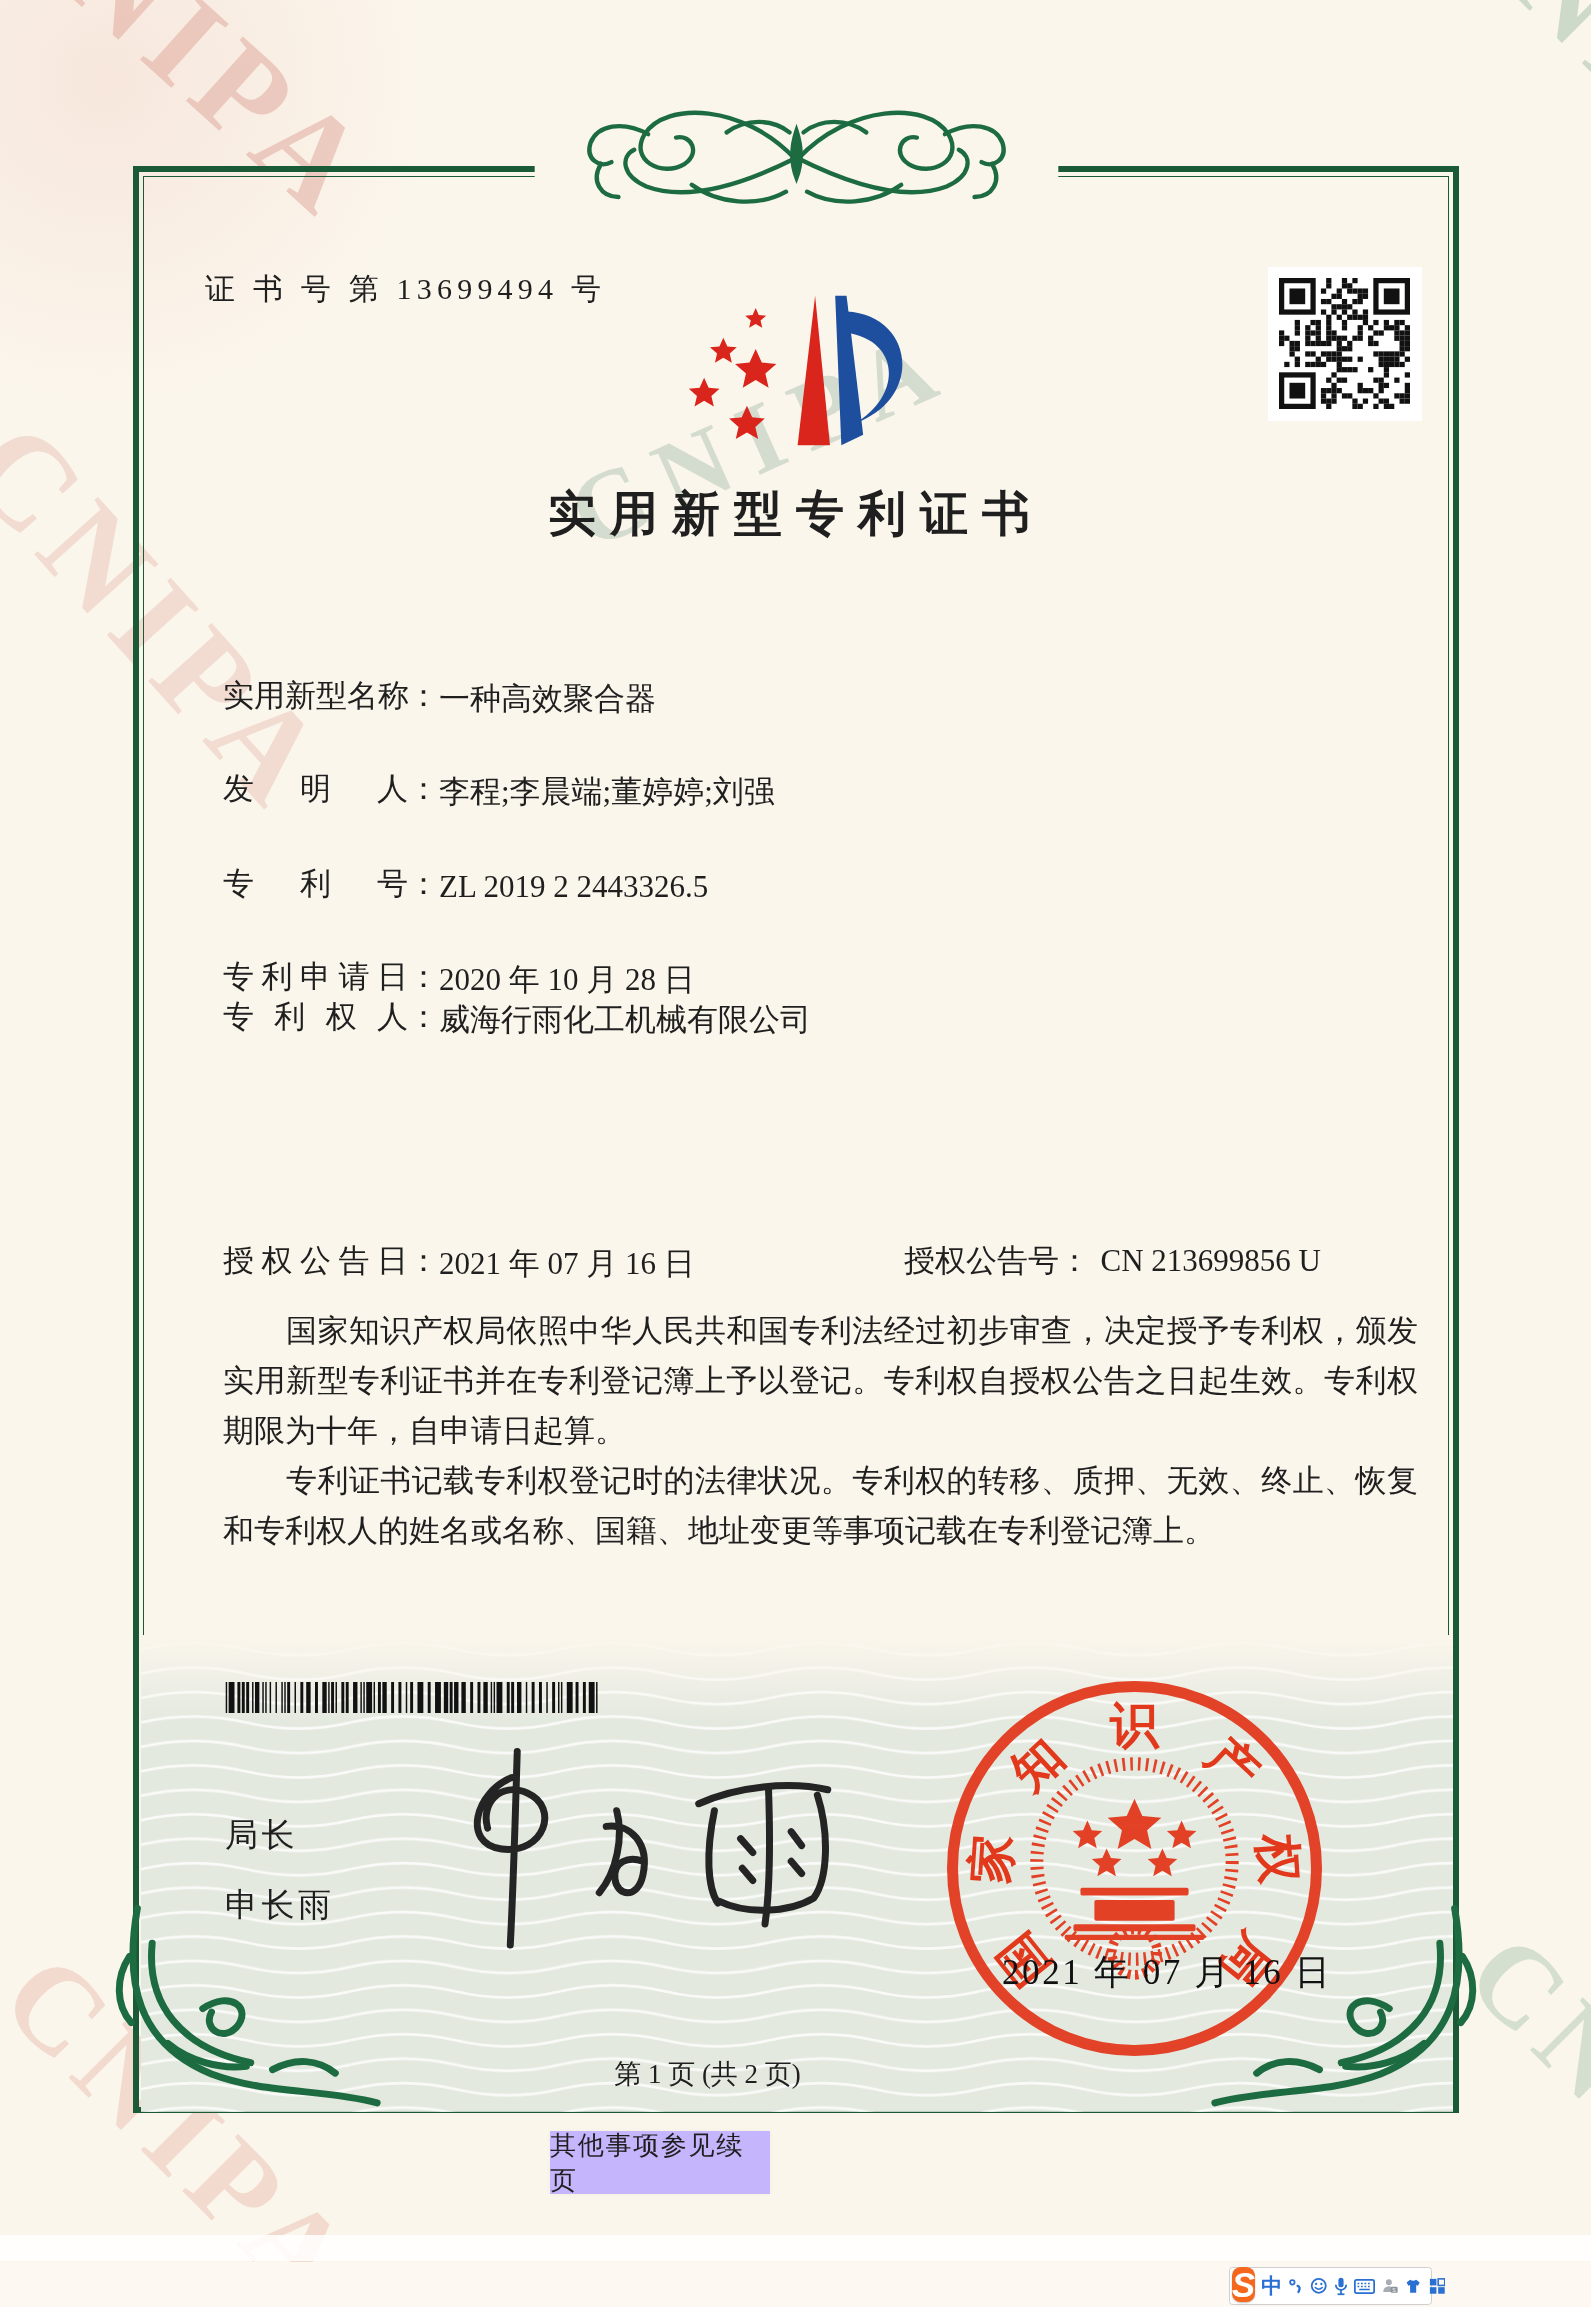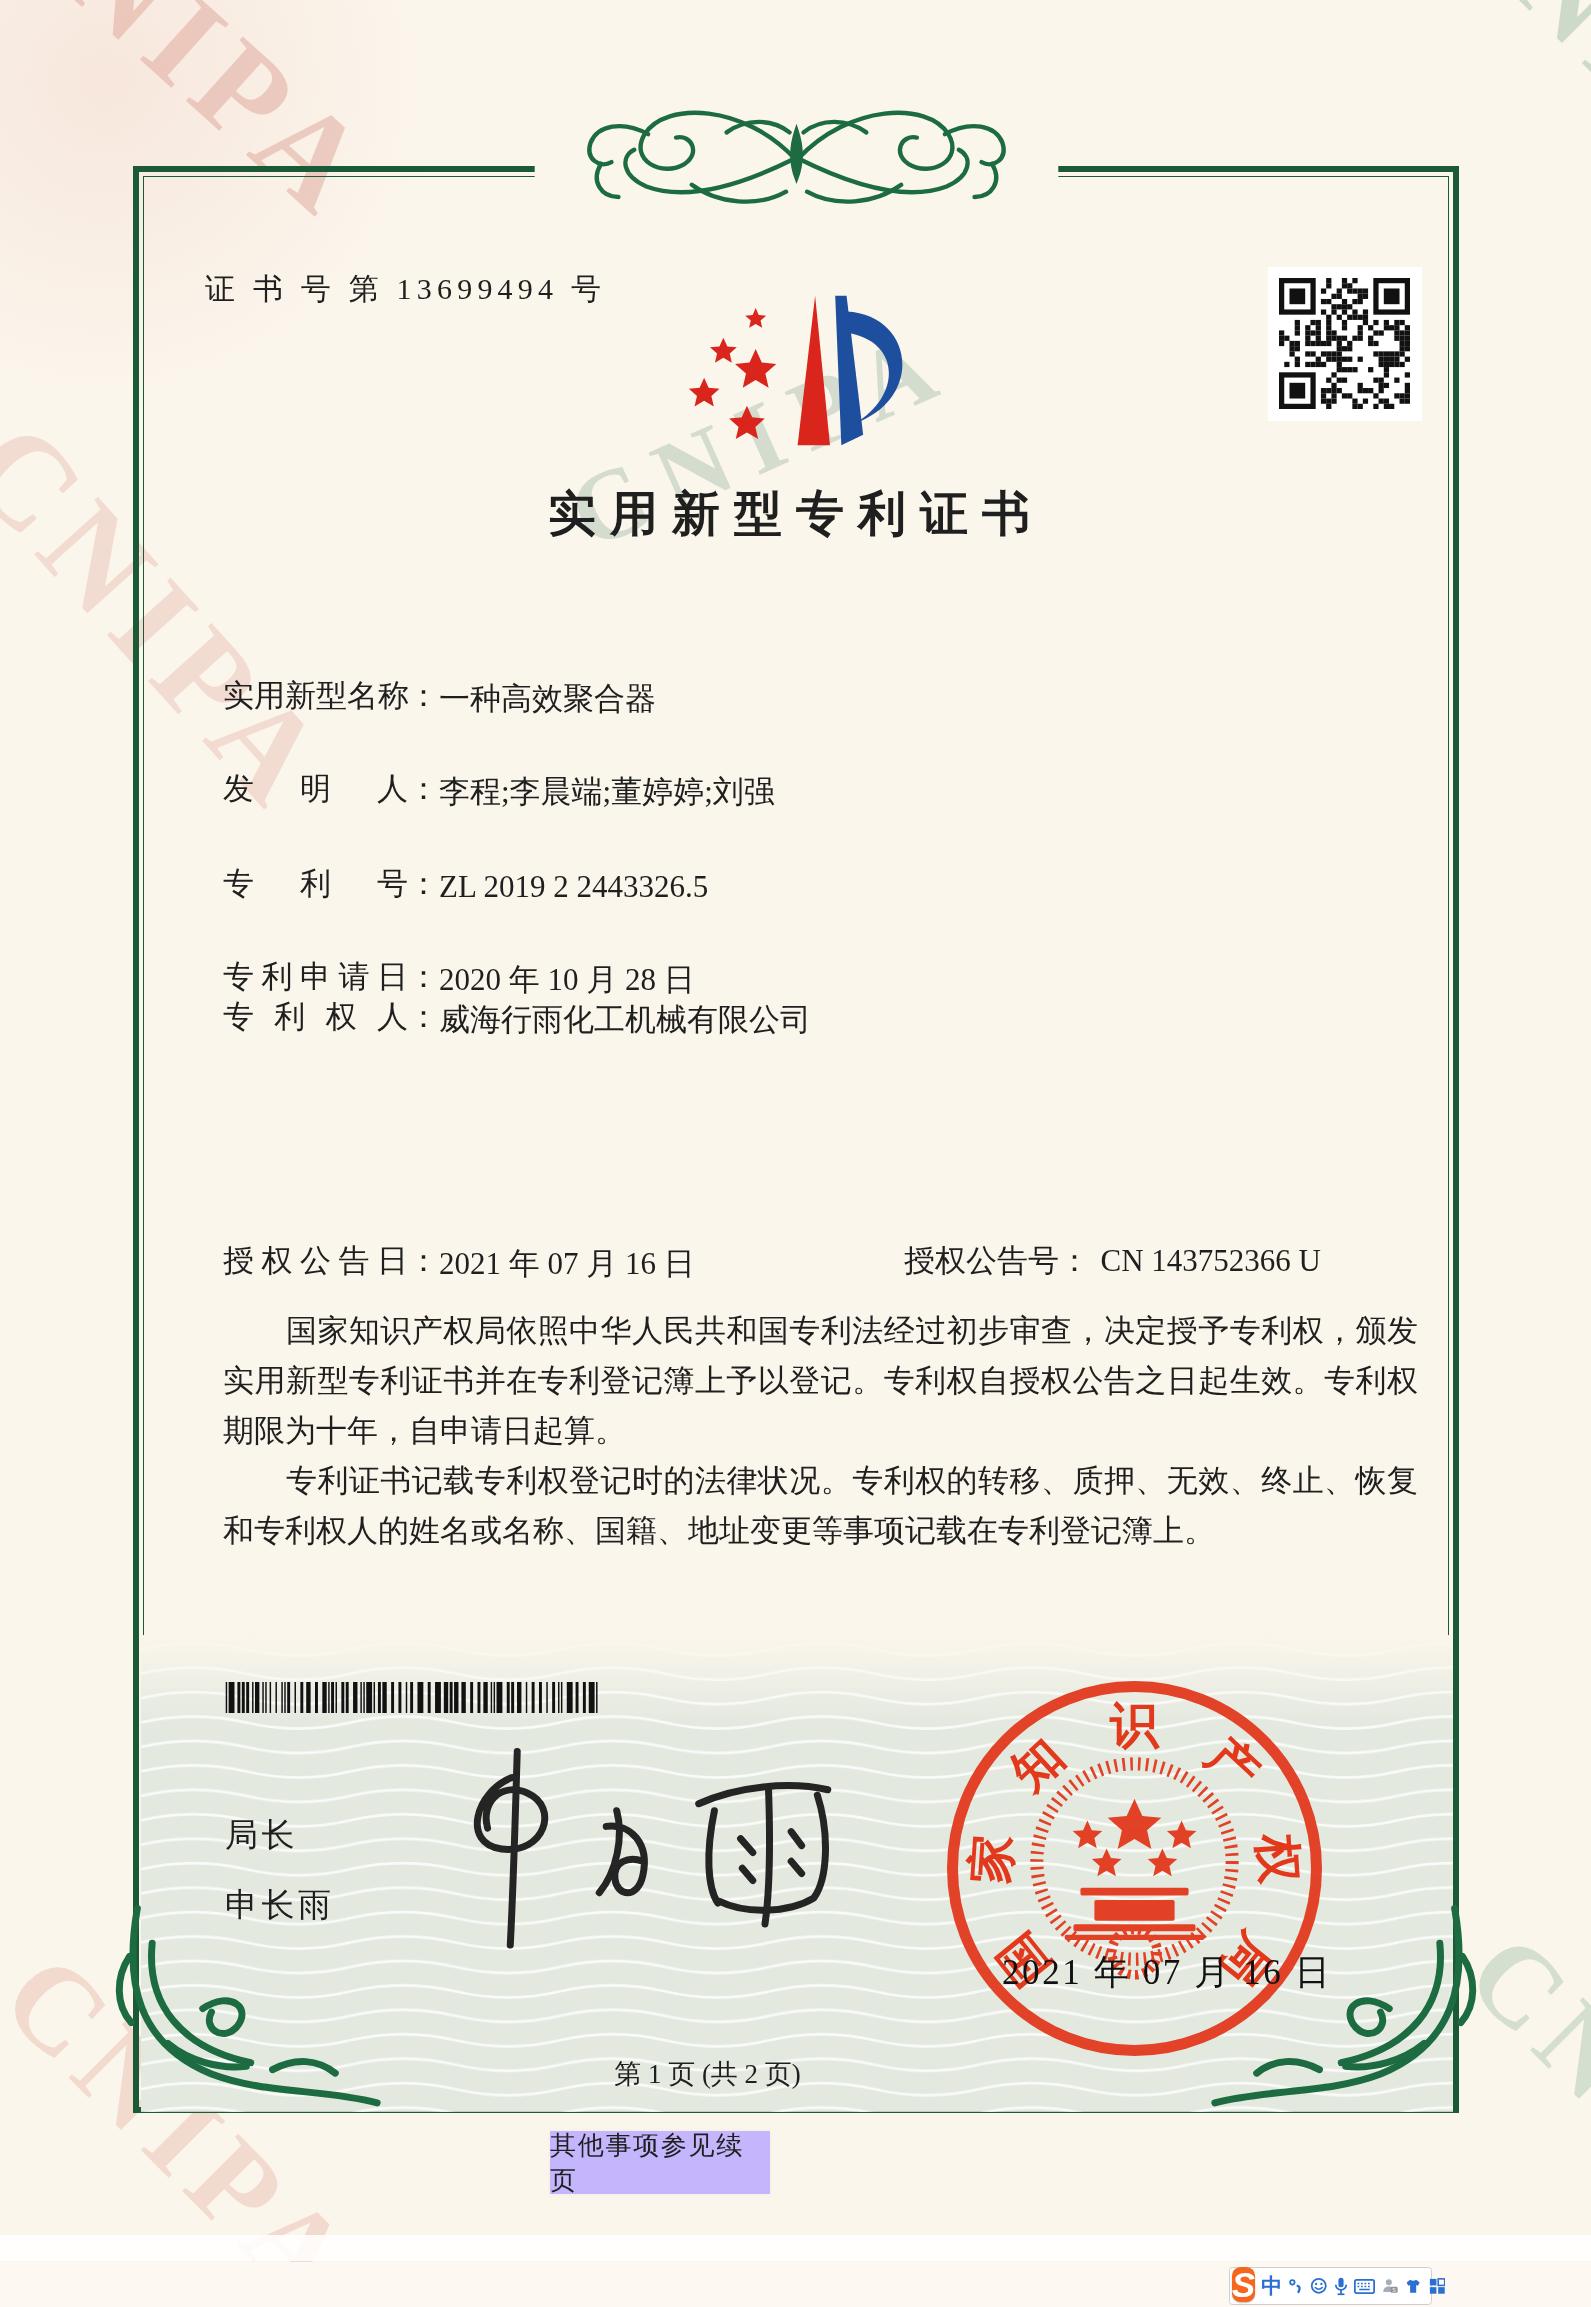--- a/index.html
+++ b/index.html
@@ -436,7 +436,7 @@
     <span class="lbl">授权公告日</span><span class="colon">：</span><span class="val short">2021 年 07 月 16 日</span>
   </div>
   <div class="abs grant-no">
-    <span class="lbl">授权公告号</span><span class="colon">：</span><span class="val">CN 143752366 U</span>
+    <span class="lbl">授权公告号</span><span class="colon">：</span><span class="val">CN 213699856 U</span>
   </div>
 
   <div class="abs body-text">

